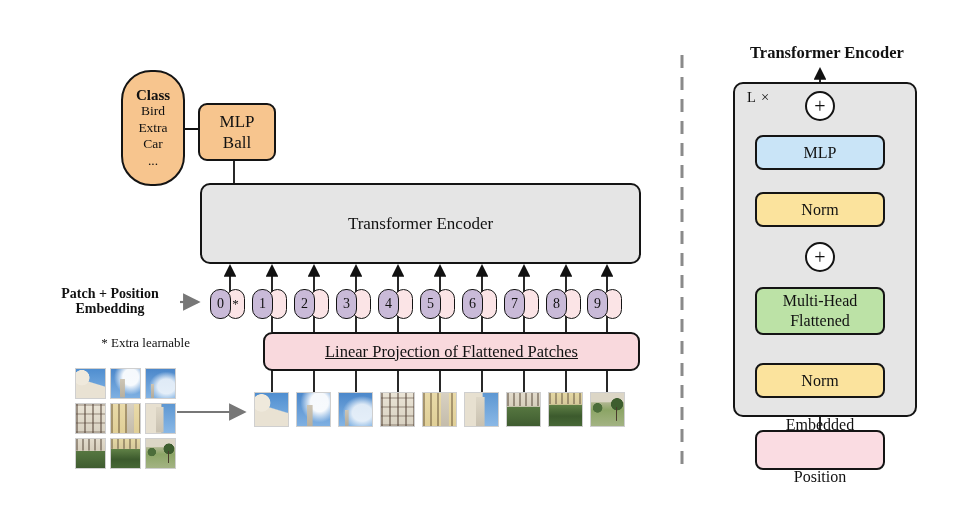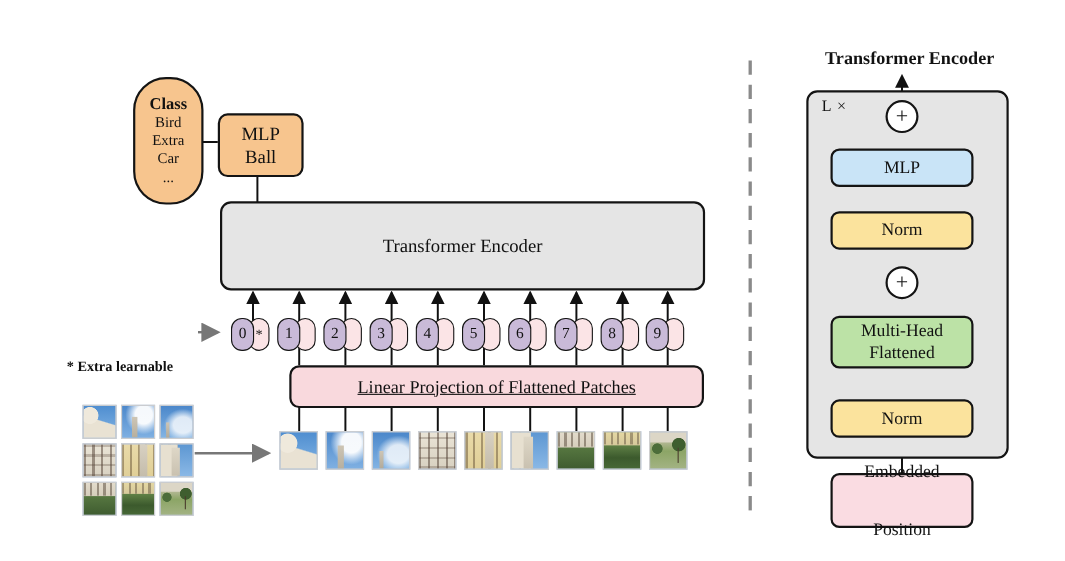--- a/index.html
+++ b/index.html
@@ -233,6 +233,10 @@
 
   <div class="abs boxed linproj">Linear Projection of Flattened Patches</div>
 
+  <div class="abs emb-label">
+    <div>Patch + Position</div>
+    <div>Embedding</div>
+  </div>
 
   <div class="abs footnote">
     <div>* Extra learnable</div>

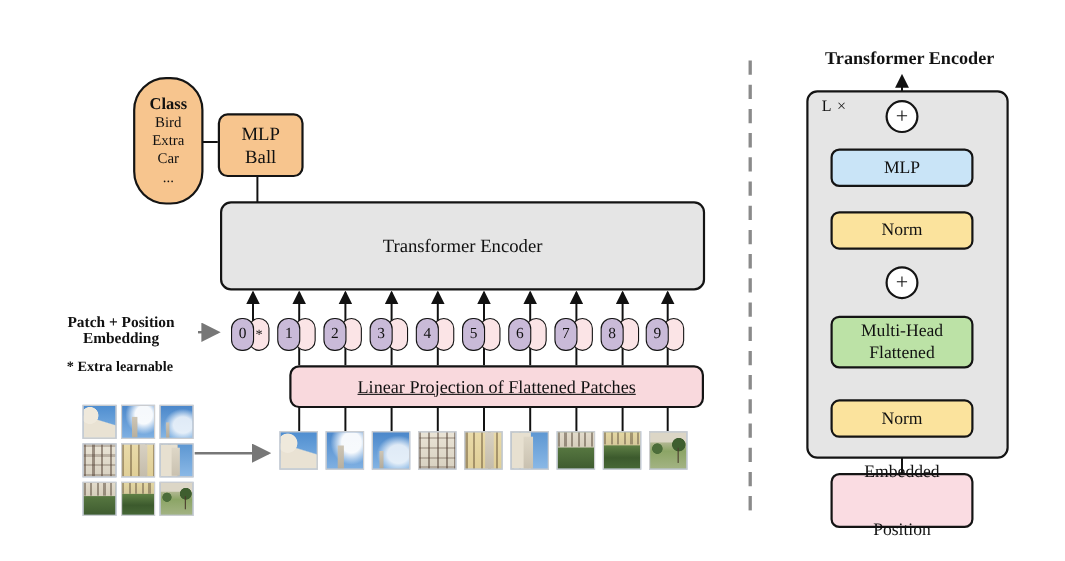--- a/index.html
+++ b/index.html
@@ -33,7 +33,7 @@
 
   .emb-label{z-index:2;left:30px;top:286px;width:160px;text-align:center;font-weight:bold;
     font-size:14px;line-height:15px;}
-  .footnote{z-index:2;left:28px;top:326px;width:162px;text-align:center;font-size:13px;line-height:13px;font-weight:bold;}
+  .footnote{z-index:2;left:28px;top:336px;width:162px;text-align:right;font-size:13px;line-height:13px;}
   .footnote .mono{font-family:"Liberation Mono","DejaVu Sans Mono",monospace;font-size:11px;}
 
   .patch{z-index:2;background-color:#9db6d8;background-repeat:no-repeat;border:1px solid #cfcfcf;

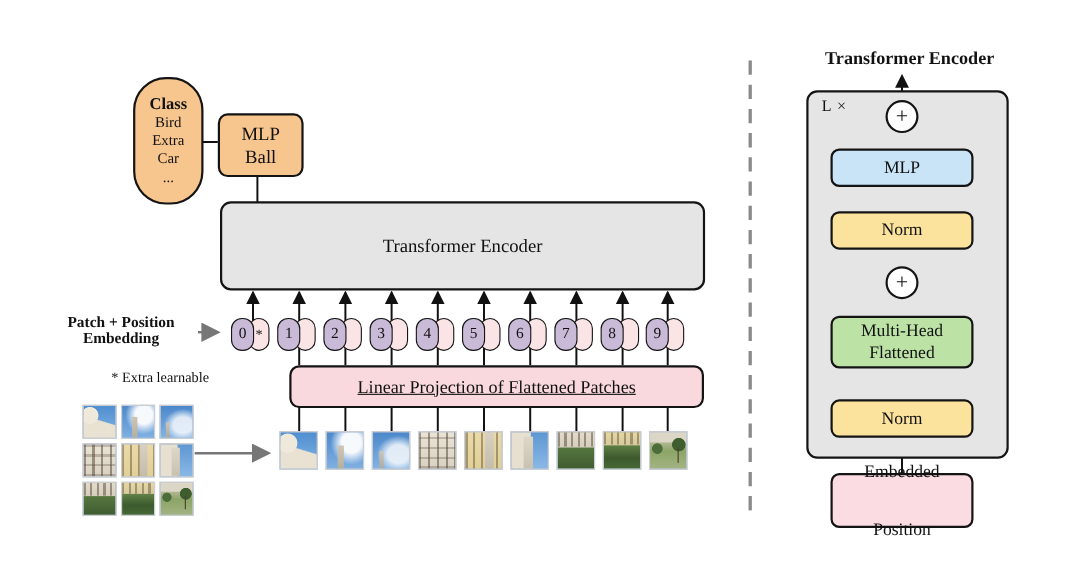--- a/index.html
+++ b/index.html
@@ -102,7 +102,7 @@
   .norm-t{top:192px;height:35px;background:var(--yellow,#FBE39D);}
   .mha{top:287px;height:48px;background:var(--green,#BCE2A6);}
   .norm-b{top:363px;height:35px;background:var(--yellow,#FBE39D);}
-  .embp{top:430px;height:50px;background:#FADCE2;font-size:16px;line-height:19px;z-index:2;gap:33px;}
+  .embp{top:430px;height:40px;background:#FADCE2;font-size:16px;line-height:19px;z-index:2;gap:33px;}
 </style>
 </head>
 <body>

